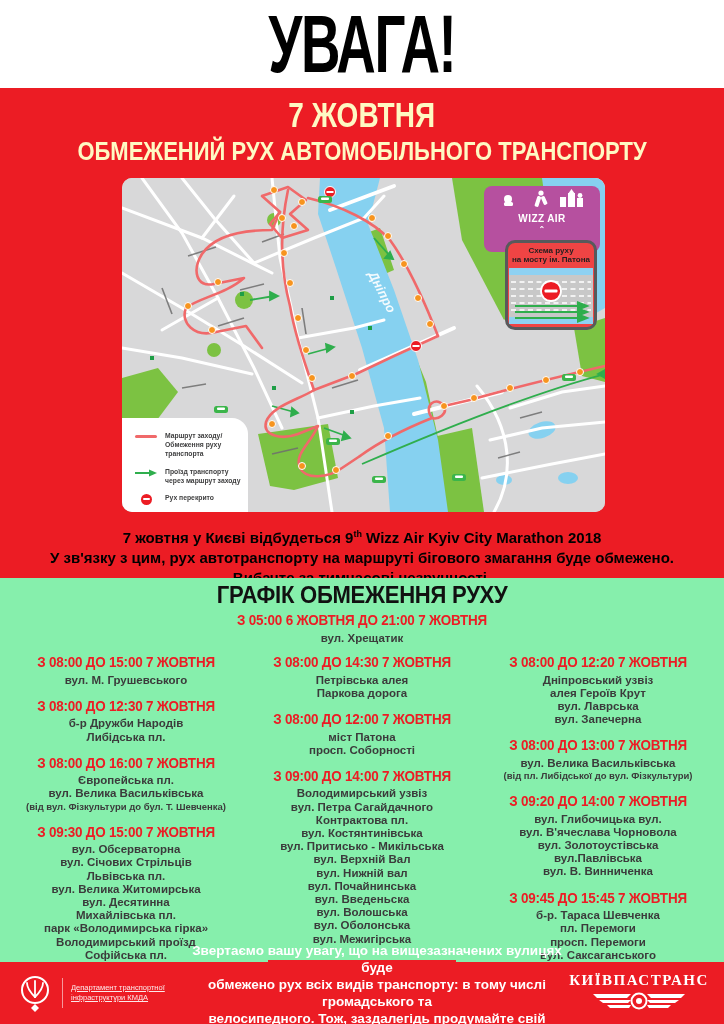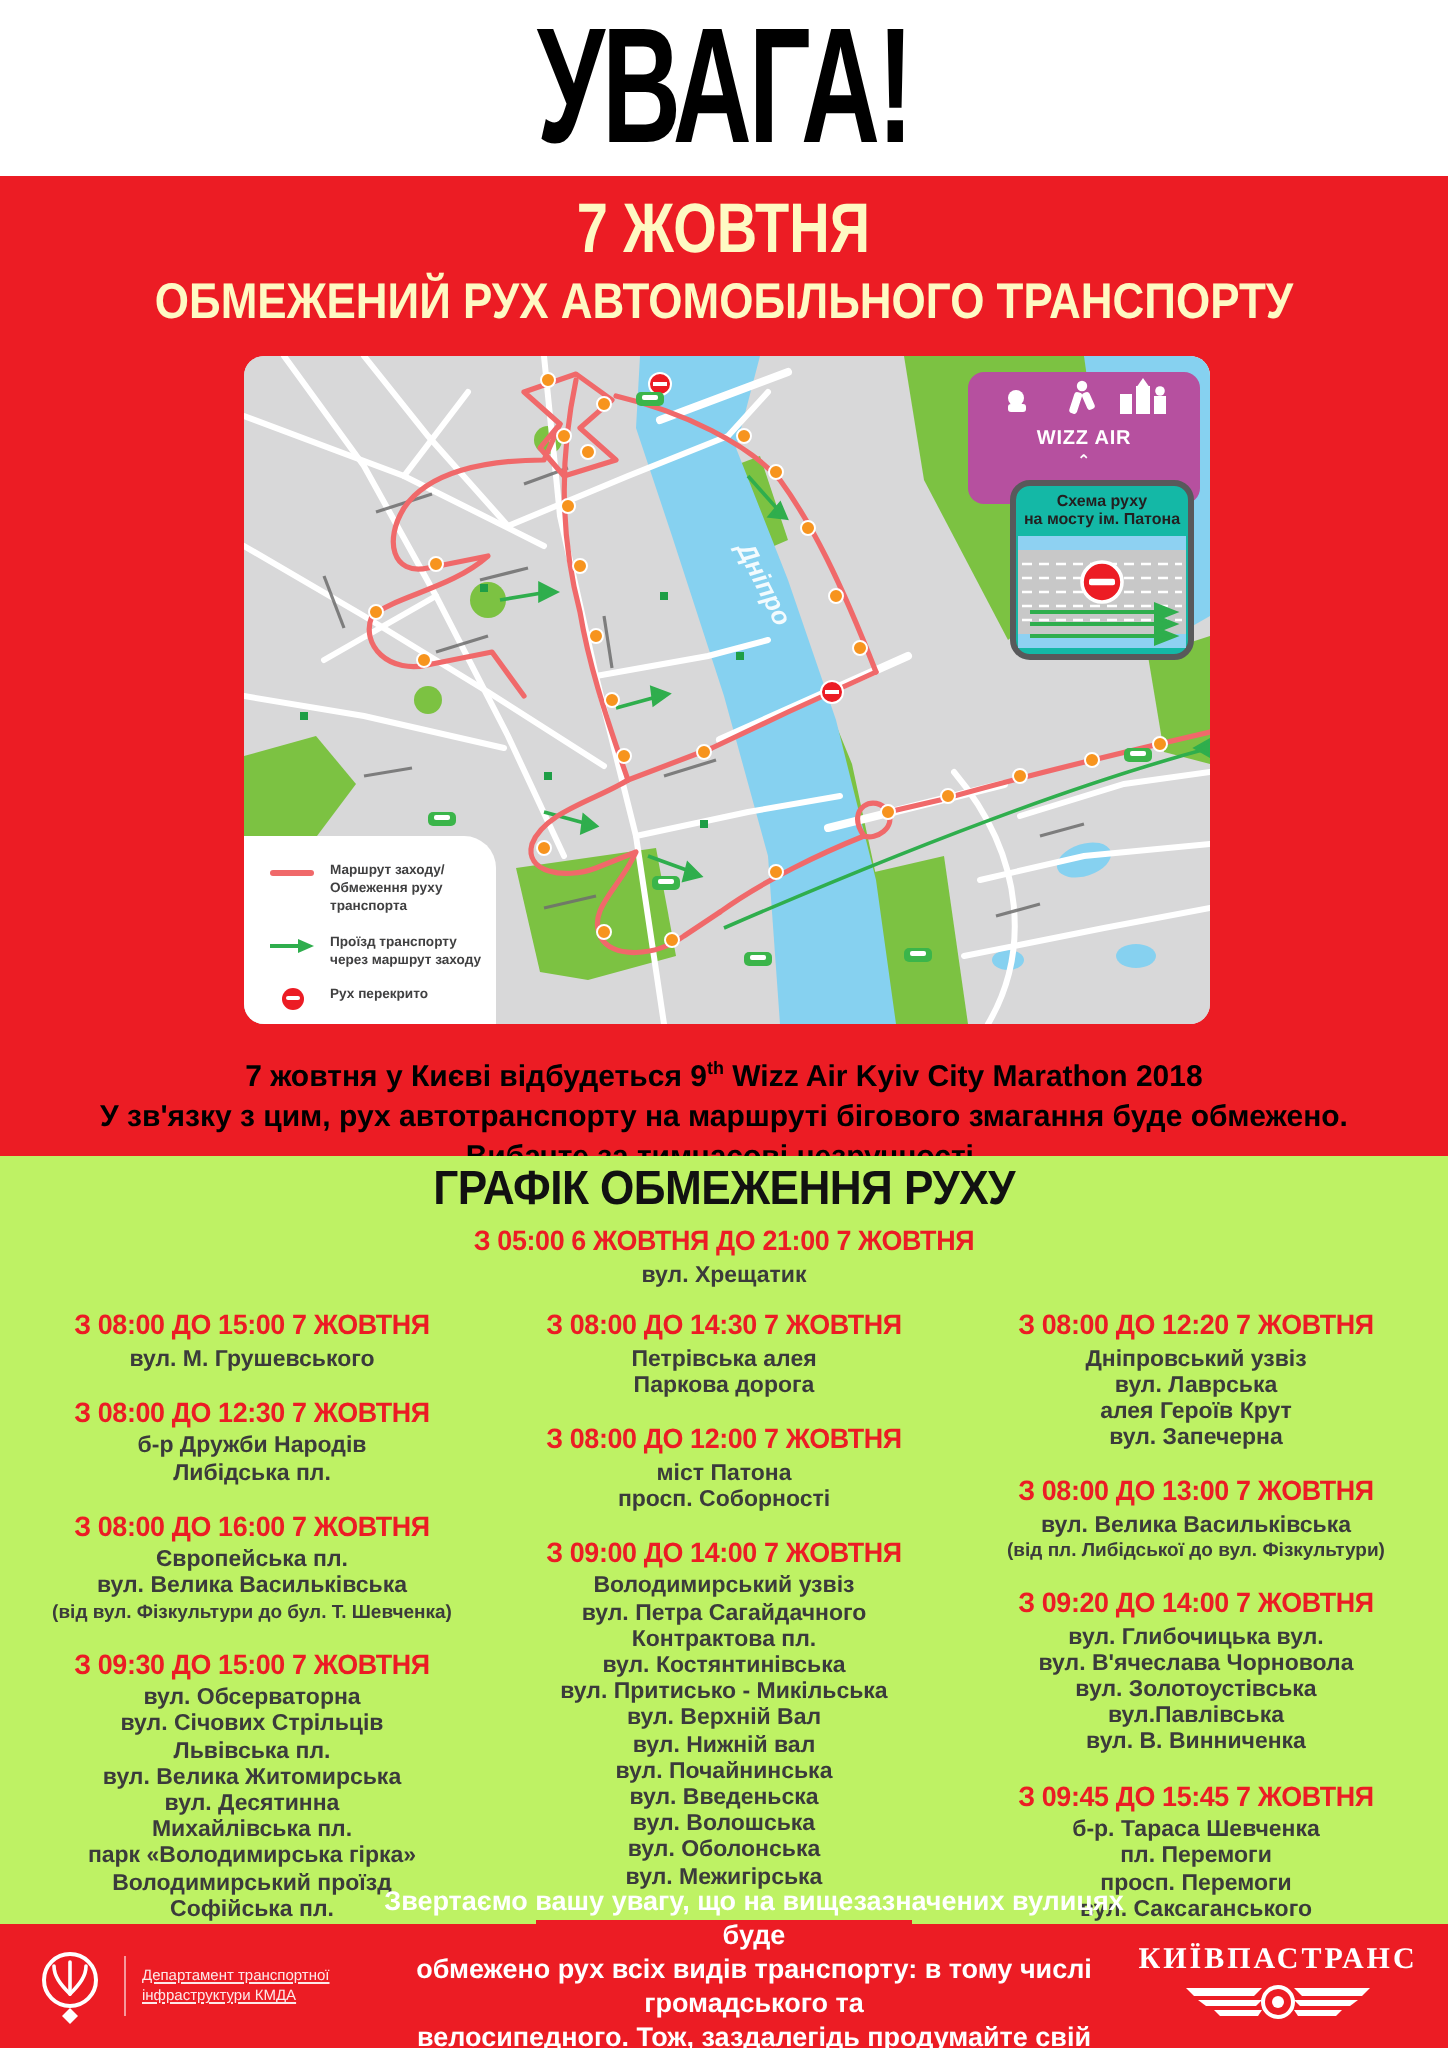--- a/index.html
+++ b/index.html
@@ -33,7 +33,7 @@
   .ml-chip{display:inline-block;background:var(--red);font-size:4.8px;font-weight:bold;
            padding:1px 7px;border-radius:2px;margin-top:2px;letter-spacing:.3px;}
 
-  .scheme-box{position:absolute;right:8px;top:62px;width:92px;height:90px;background:#14b8a6;
+  .scheme-box{position:absolute;right:8px;top:62px;width:92px;height:90px;background:#ef4444;
               border:3px solid #58595b;border-radius:10px;text-align:center;padding-top:3px;}
   .sb-title{font-size:8px;font-weight:bold;color:#231f20;line-height:1.18;}
   .scheme-box svg{display:block;margin:3px auto 0;}

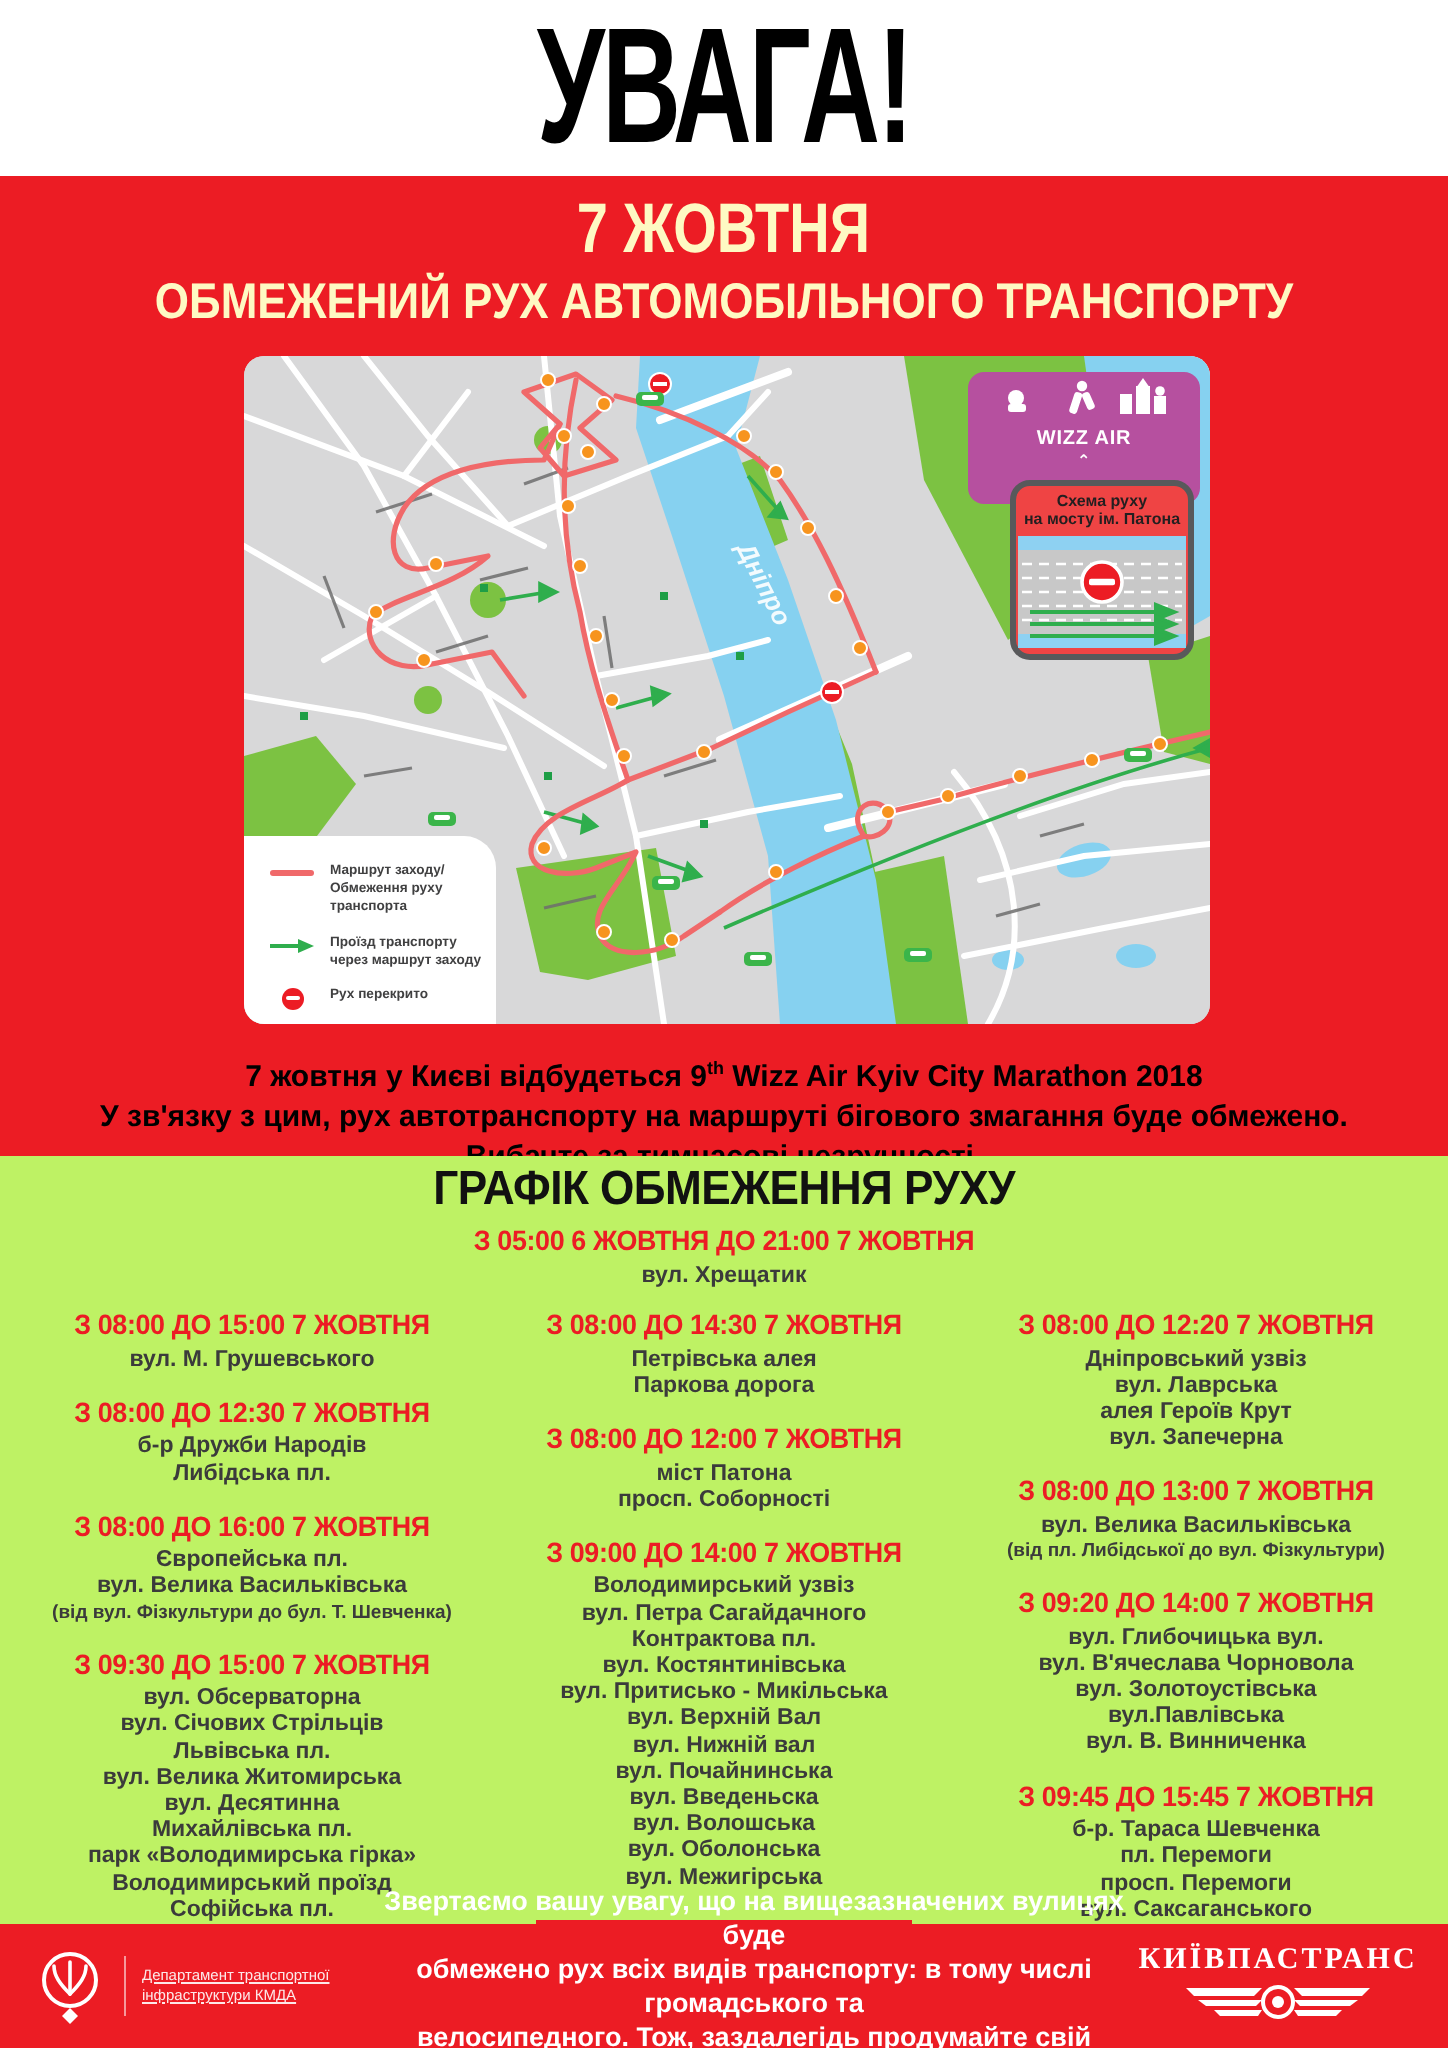--- a/index.html
+++ b/index.html
@@ -53,7 +53,7 @@
   .intro sup{font-size:9px;}
 
   
-  .schedule{position:absolute;top:578px;width:100%;height:404px;background:#bef264;text-align:center;
+  .schedule{position:absolute;top:578px;width:100%;height:404px;background:#86efac;text-align:center;
             padding-top:4px;}
   .sched-title{display:inline-block;font-size:24px;font-weight:bold;color:#111;transform:scaleX(.92);
                letter-spacing:-.3px;line-height:1.1;}

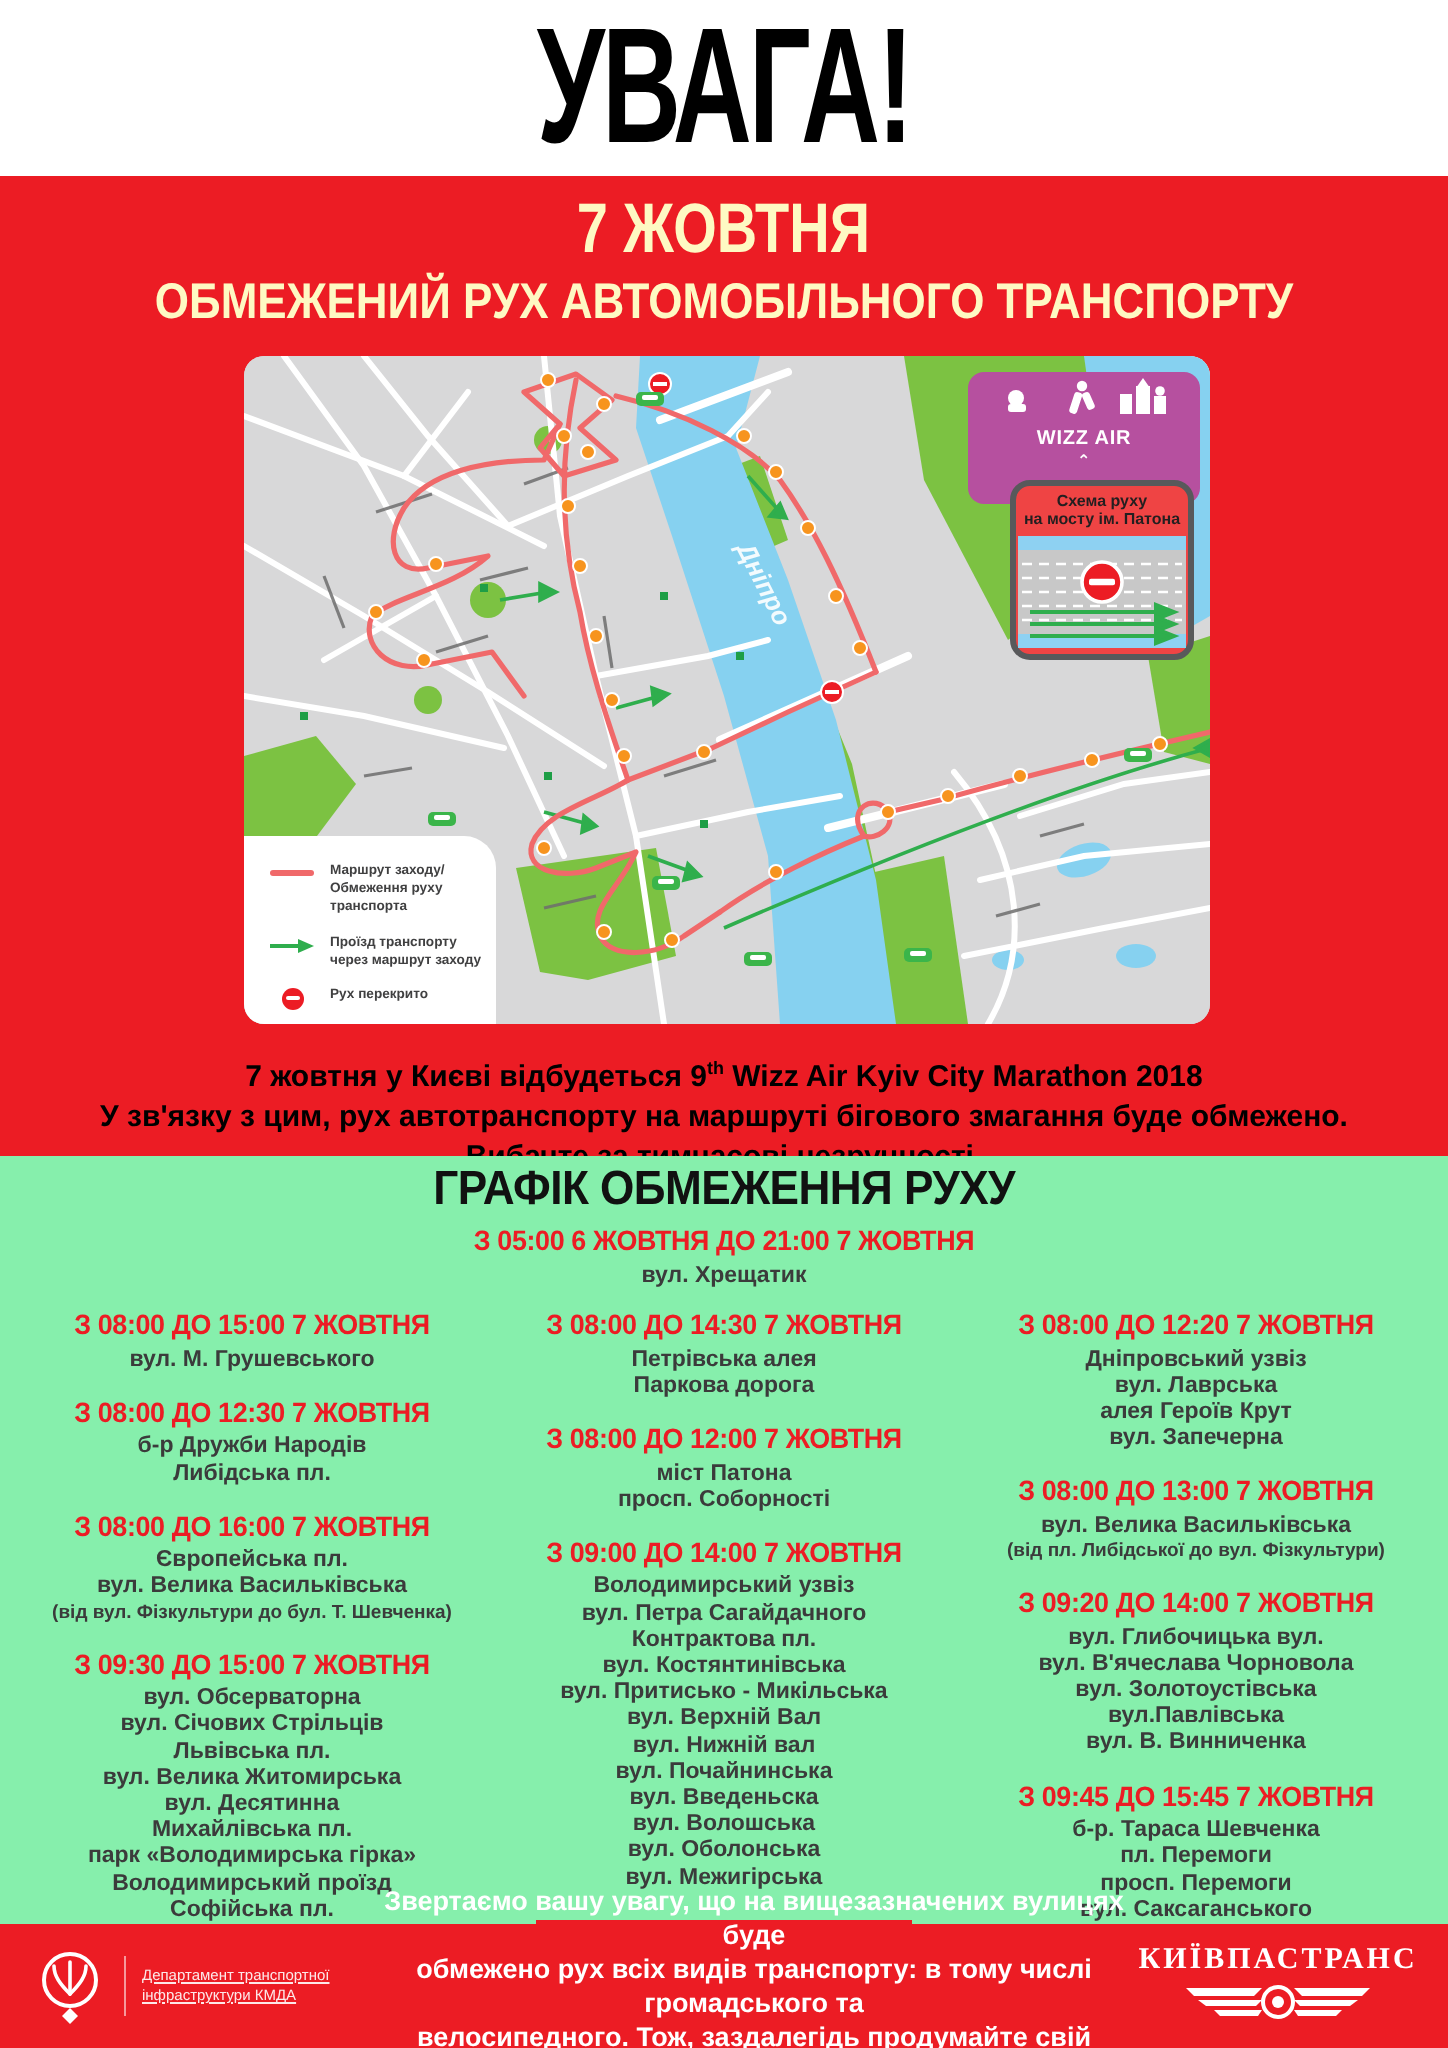--- a/index.html
+++ b/index.html
@@ -409,8 +409,8 @@
           <div class="entry">
             <div class="time">З 08:00 ДО 12:20 7 ЖОВТНЯ</div>
             <div class="street">Дніпровський узвіз</div>
+            <div class="street">алея Героїв Крут</div>
             <div class="street">вул. Лаврська</div>
-            <div class="street">алея Героїв Крут</div>
             <div class="street">вул. Запечерна</div>
           </div>
           <div class="entry">

